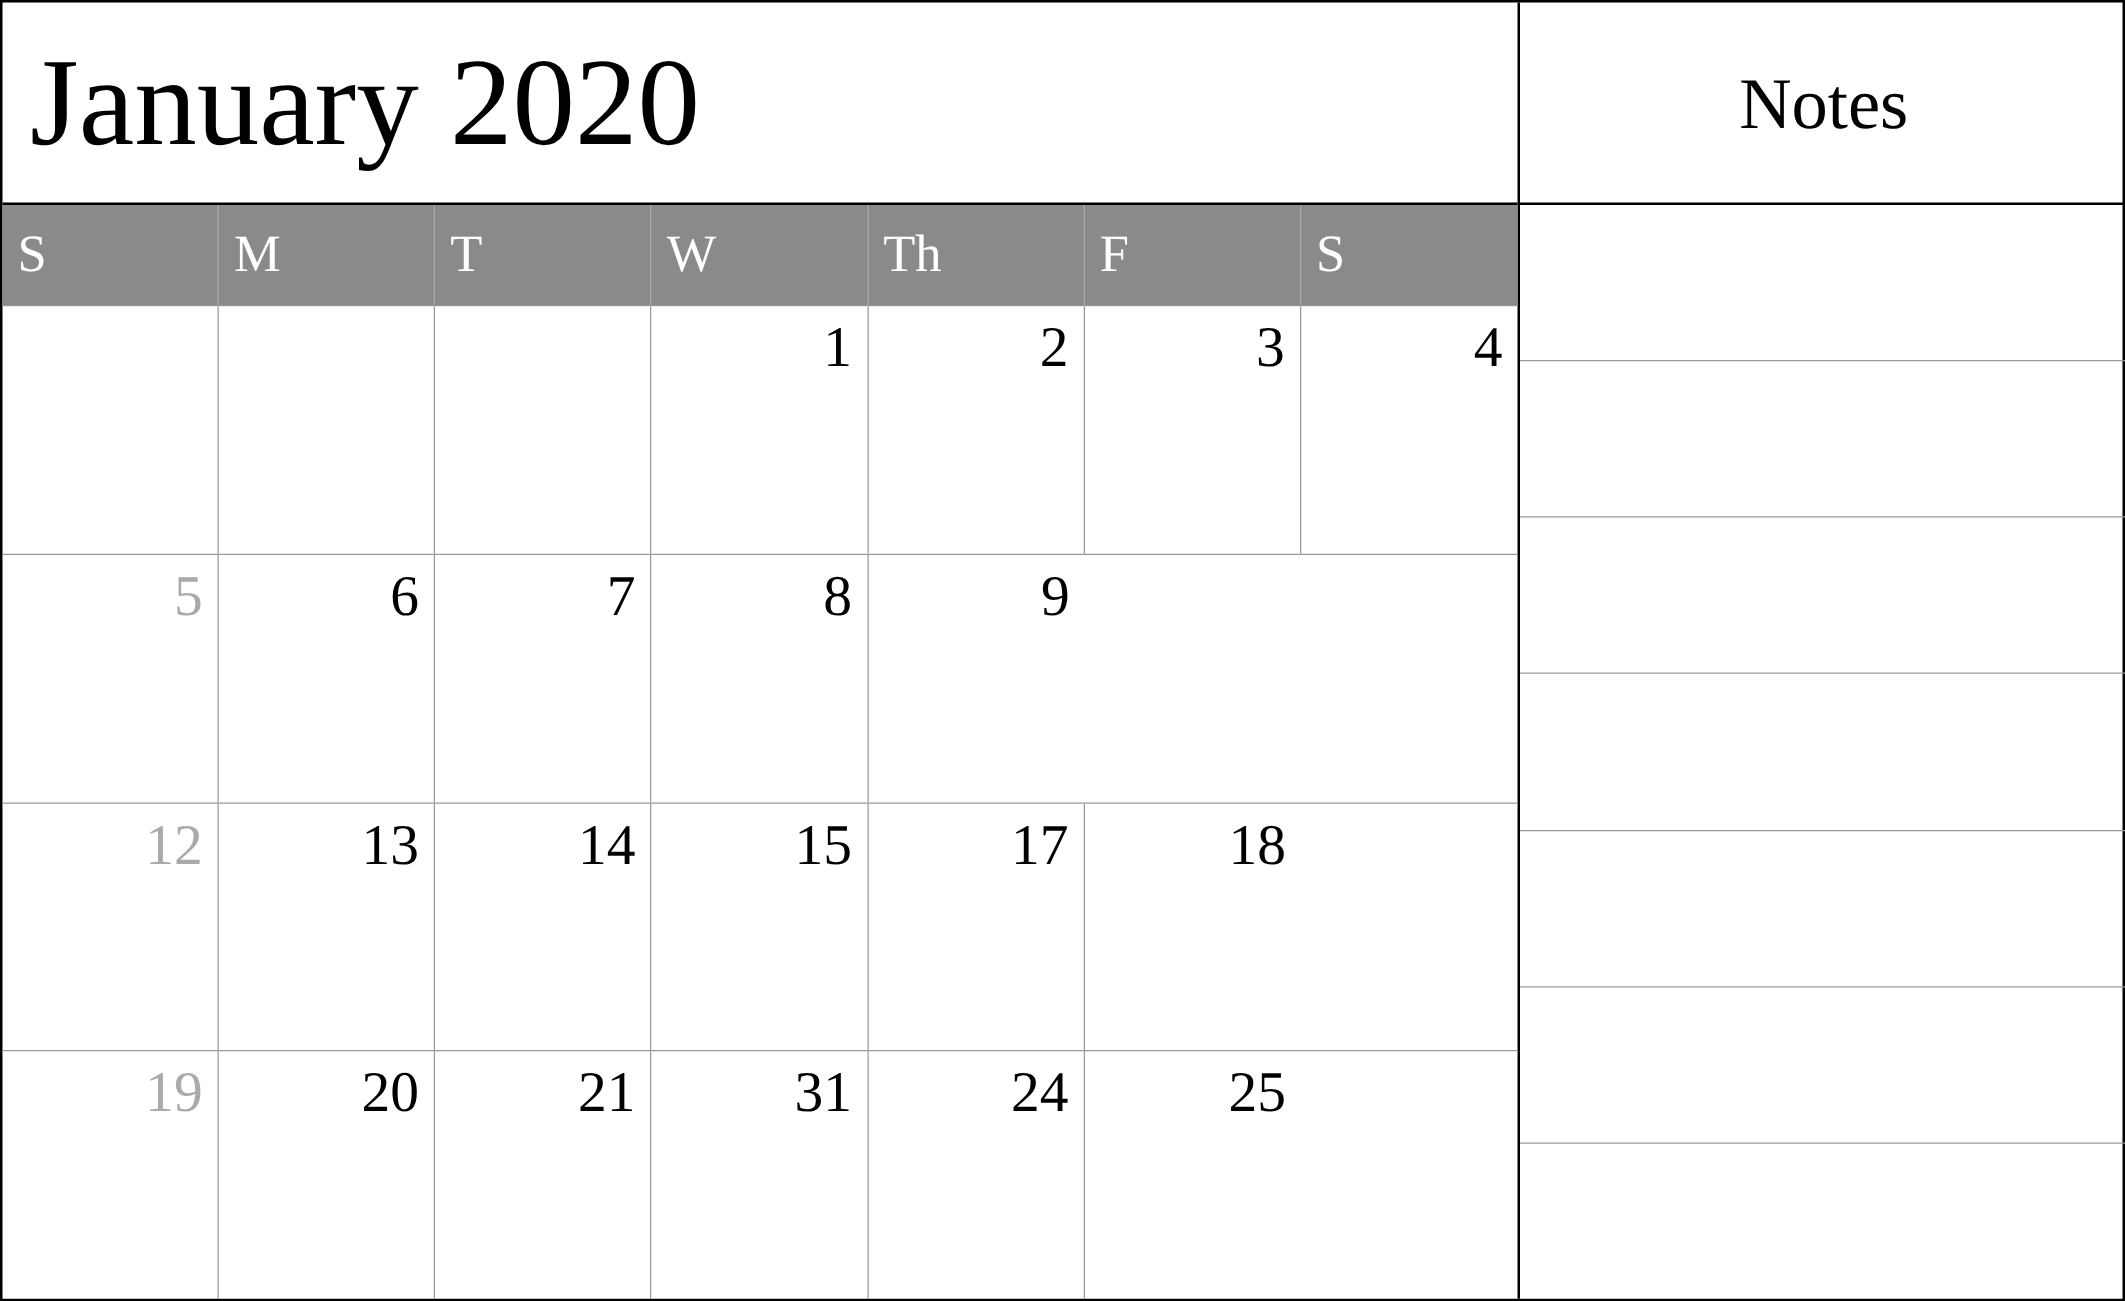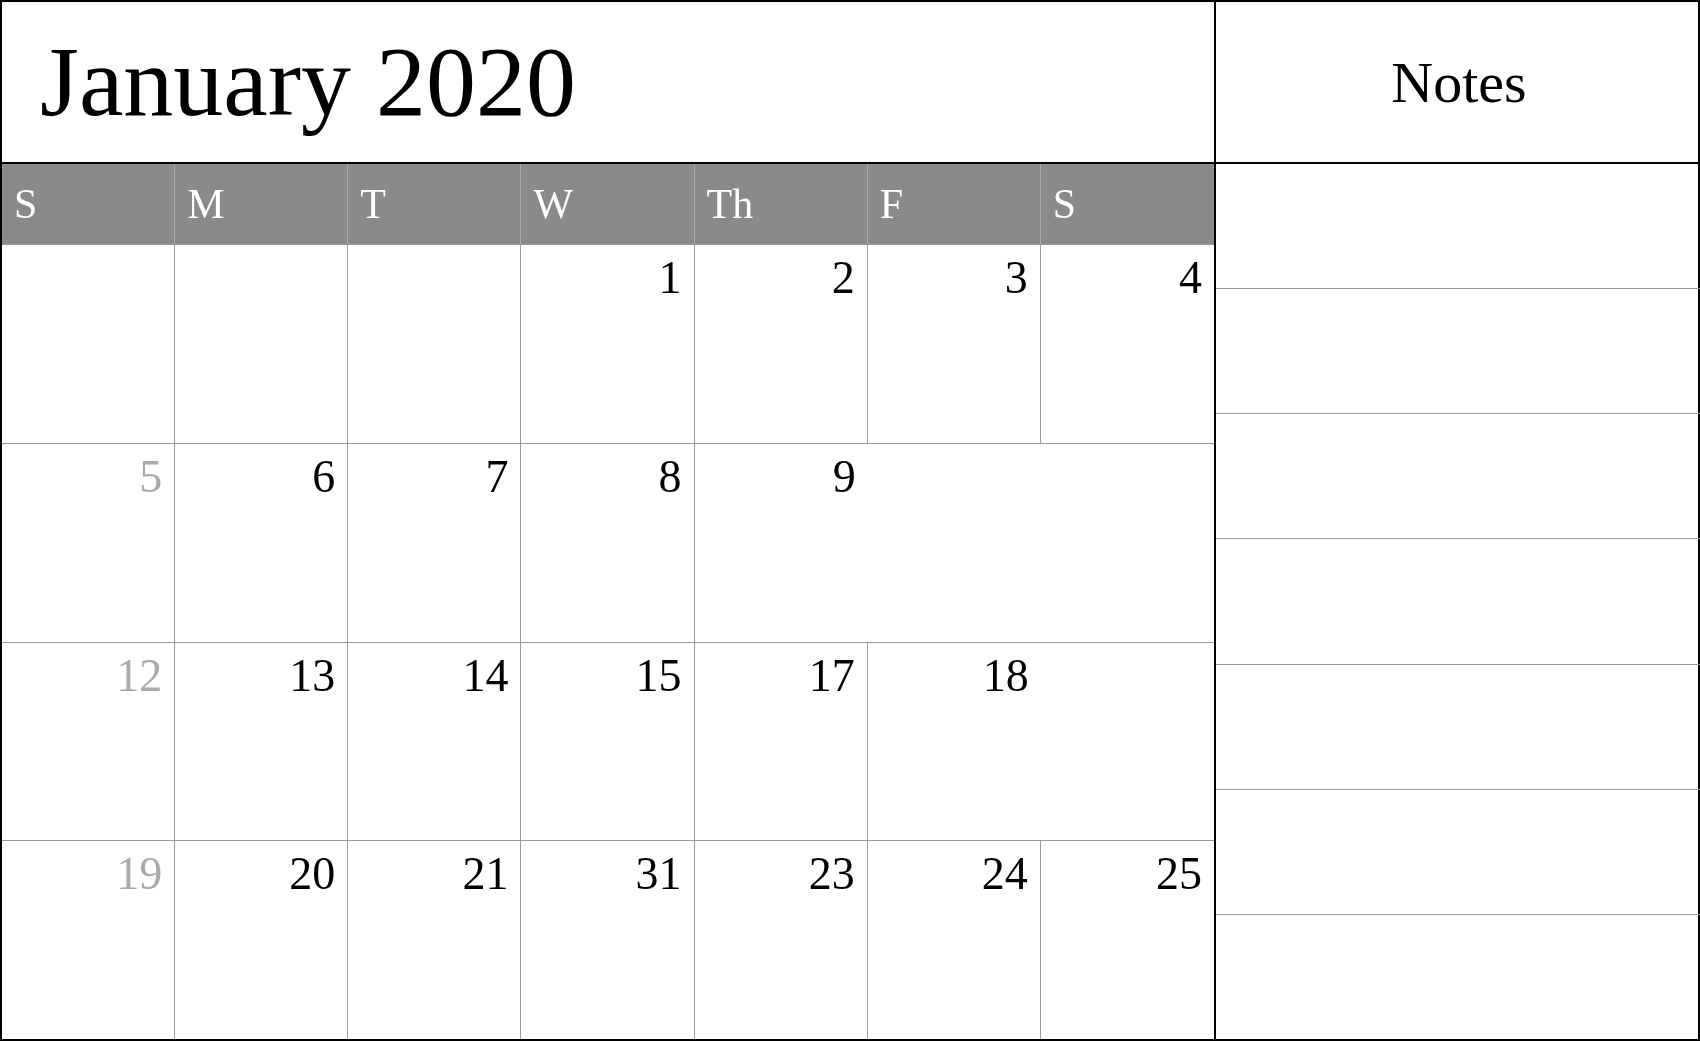--- a/index.html
+++ b/index.html
@@ -34,7 +34,7 @@
       display: flex;
       align-items: center;
       justify-content: flex-start;
-      padding: 10px 38px;
+      padding: 10px 22px;
       border-bottom: 2px solid #000;
       height: 162px;
     }

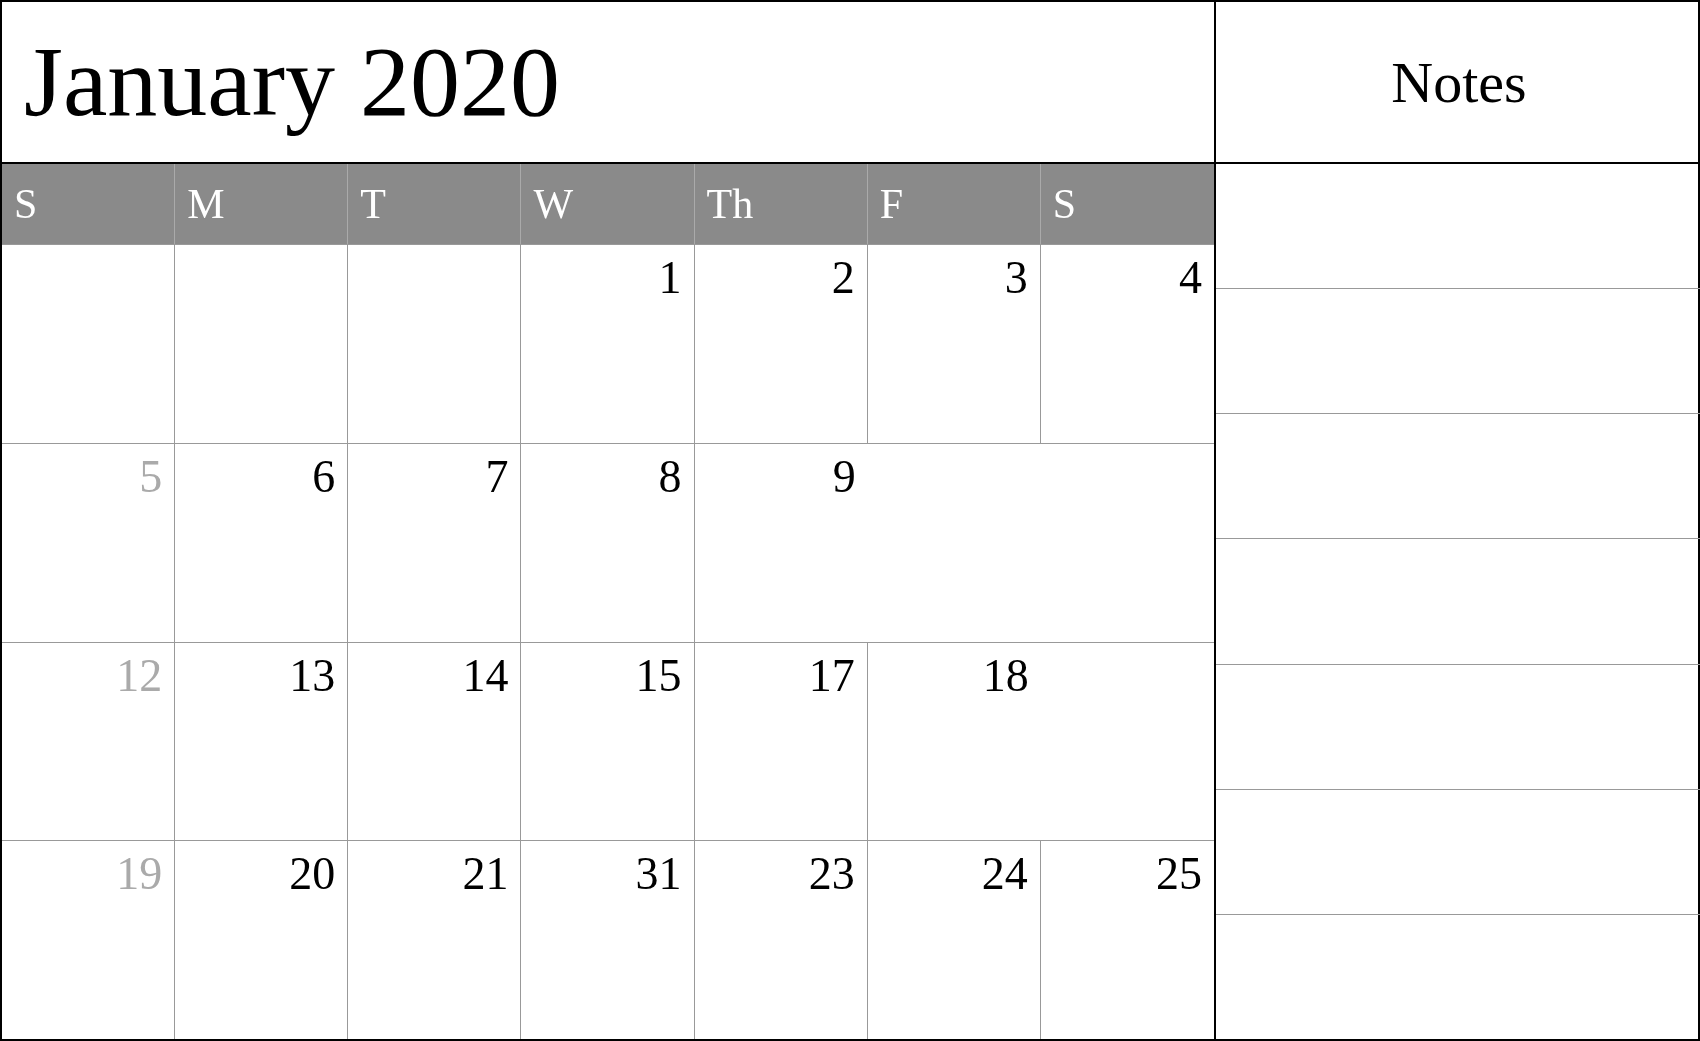--- a/index.html
+++ b/index.html
@@ -234,9 +234,6 @@
             <span class="day-number">31</span>
           </div>
           <div class="calendar-day">
-            <span class="day-number">23</span>
-          </div>
-          <div class="calendar-day">
             <span class="day-number">24</span>
           </div>
           <div class="calendar-day">

